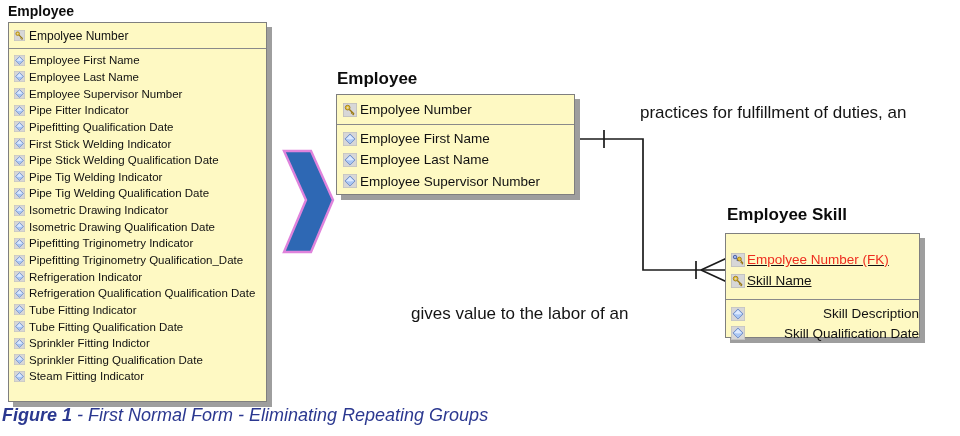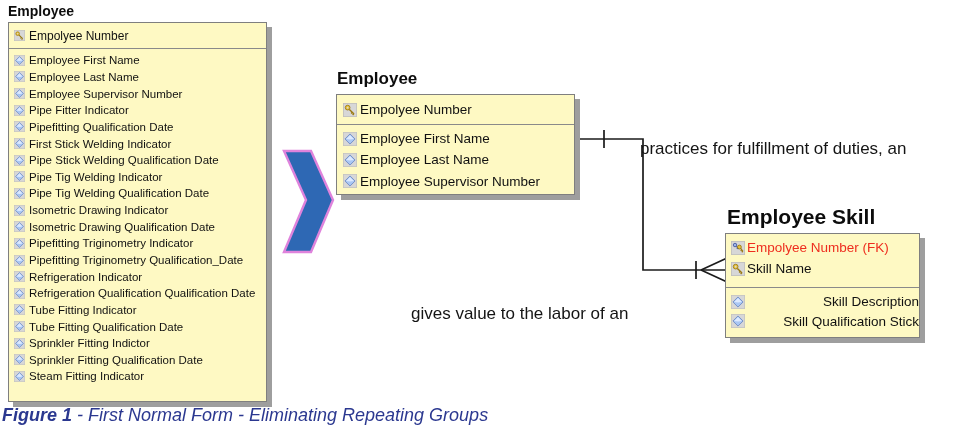--- a/index.html
+++ b/index.html
@@ -45,7 +45,7 @@
   .fk-text{color:#ee2d1f;}
   
   .rel-label{position:absolute;font-size:17px;color:#141414;white-space:nowrap;z-index:3;}
-  #parent-label{left:640px;top:103px;margin-top:36px;}
+  #parent-label{left:640px;top:103px;}
   #child-label{left:411px;top:304px;}
   
   #chevron{left:280px;top:145px;width:56px;height:112px;z-index:1;}

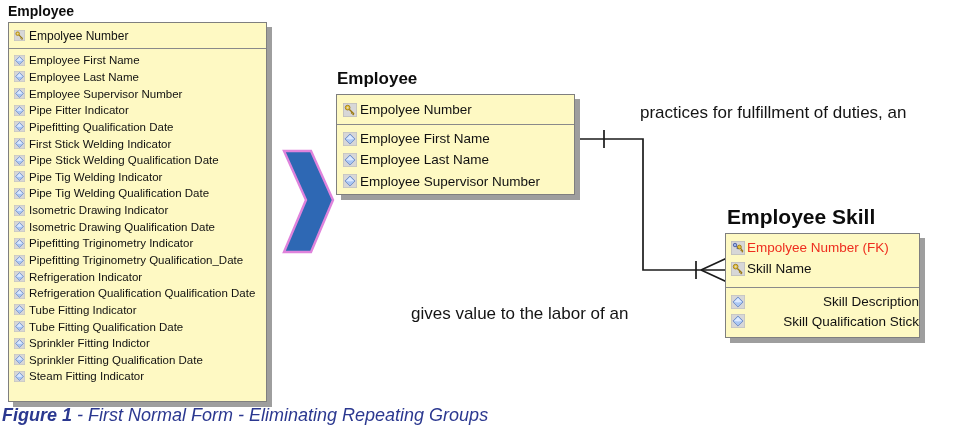--- a/index.html
+++ b/index.html
@@ -41,7 +41,7 @@
   #right-entity .row{height:21px;padding-left:5px;font-size:13.5px;gap:2px;}
   #right-entity .attr-area .row{height:19.5px;justify-content:space-between;}
   #right-entity .icon{width:14px;height:14px;}
-  #right-title{left:727px;top:205px;font-size:21px;}
+  #right-title{left:727px;top:205px;font-size:17px;}
   .fk-text{color:#ee2d1f;}
   
   .rel-label{position:absolute;font-size:17px;color:#141414;white-space:nowrap;z-index:3;}

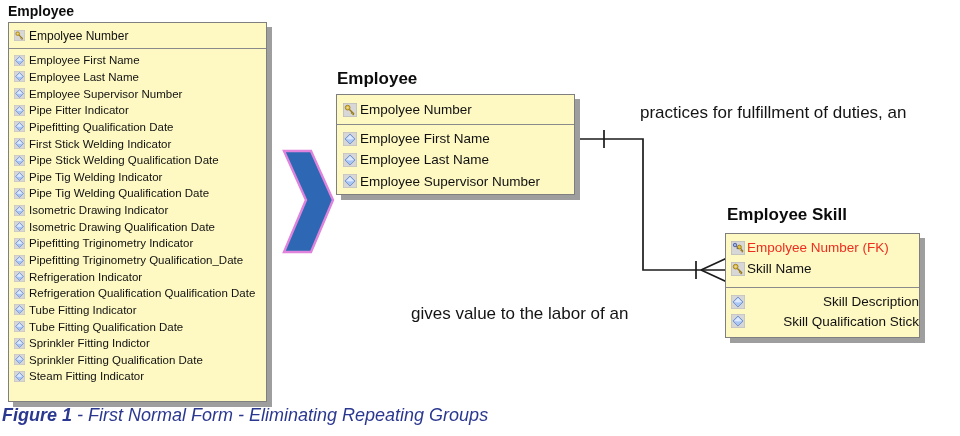--- a/index.html
+++ b/index.html
@@ -36,7 +36,7 @@
   #mid-title{left:337px;top:69px;font-size:17px;}
   
   #right-entity{left:725px;top:233px;width:195px;height:105px;}
-  #right-entity .key-area{padding-top:3px;height:50px;}
+  #right-entity .key-area{padding-top:15px;height:50px;text-decoration:underline;}
   #right-entity .attr-area{padding-top:4px;}
   #right-entity .row{height:21px;padding-left:5px;font-size:13.5px;gap:2px;}
   #right-entity .attr-area .row{height:19.5px;justify-content:space-between;}

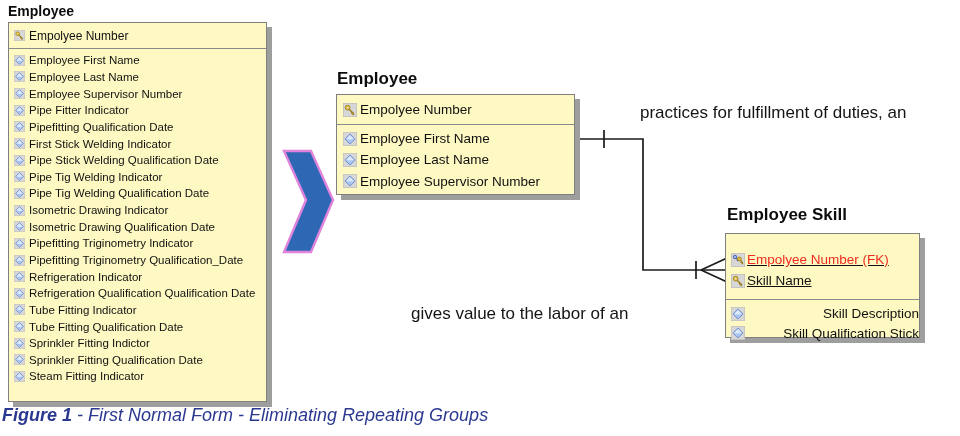--- a/index.html
+++ b/index.html
@@ -419,7 +419,7 @@
               <polygon points="8,3.4 12.4,7.9 8,8.6 3.6,7.9" fill="#dce9ff"></polygon>
             </svg>
           </span>
-          <span class="label">Skill Qualification Stick</span>
+          <span class="label">Skill Qualification Date</span>
         </div>
       </div>
   </div>

